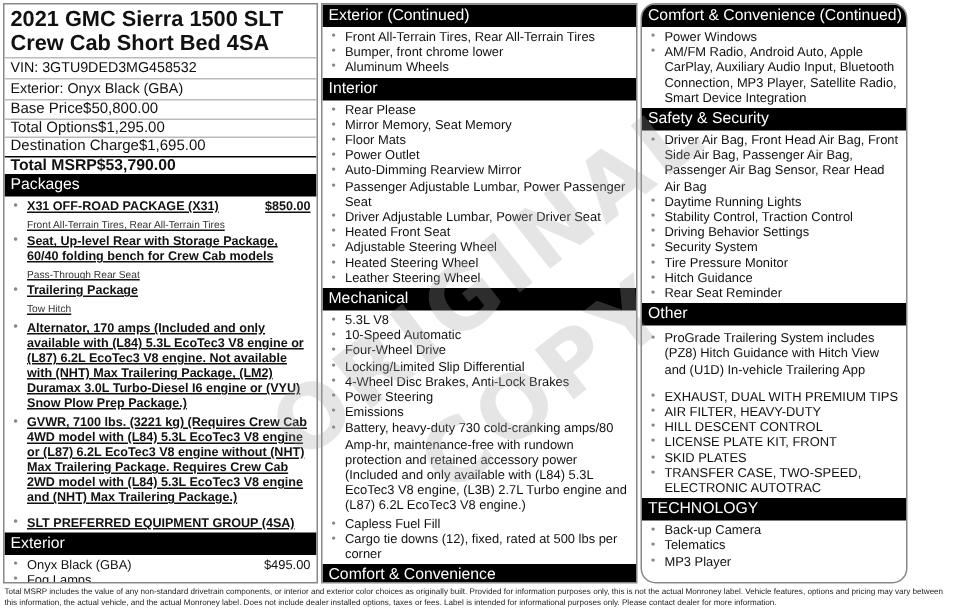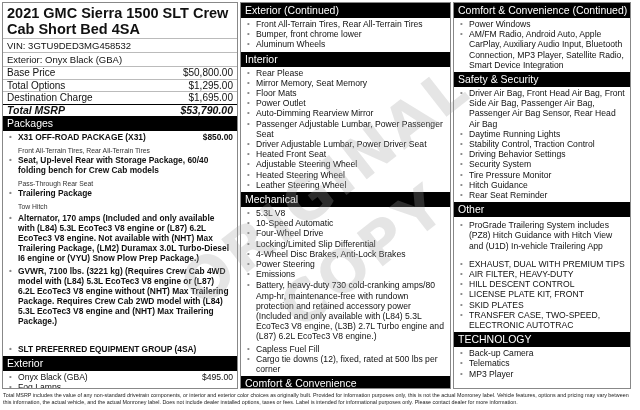--- a/index.html
+++ b/index.html
@@ -7,7 +7,7 @@
   body { font-family: "Liberation Sans", sans-serif; color: #111; position: relative; }
   .sheet { position: absolute; left: 2px; top: 2px; width: 636px; height: 387px; display: flex; gap: 2px; }
   .col { position: relative; border: 1px solid #888; background: #fff; overflow: hidden; }
-  .col1 { width: 236px; }
+  .col1 { width: 210px; }
   .col2 { width: 211px; }
   .col3 { width: 178px; }
   .hdr { background: #000; color: #fff; font-size: 10.5px; padding: 1px 4px 1px 4px; line-height: 13px; height: 15px; white-space: nowrap; }

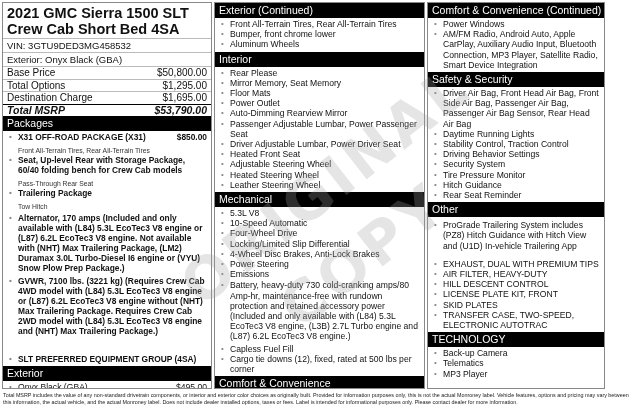--- a/index.html
+++ b/index.html
@@ -9,7 +9,7 @@
   .col { position: relative; border: 1px solid #888; background: #fff; overflow: hidden; }
   .col1 { width: 210px; }
   .col2 { width: 211px; }
-  .col3 { width: 178px; }
+  .col3 { width: 178px; border-radius: 10px; }
   .hdr { background: #000; color: #fff; font-size: 10.5px; padding: 1px 4px 1px 4px; line-height: 13px; height: 15px; white-space: nowrap; }
   .title { font-size: 14.5px; font-weight: bold; line-height: 16px; padding: 2px 3px 1px 4px; }
   .meta { font-size: 9.5px; line-height: 11px; padding: 1px 4px; border-top: 1px solid #bbb; }

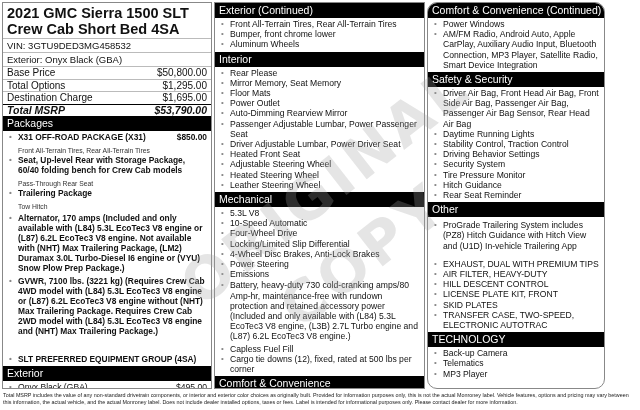--- a/index.html
+++ b/index.html
@@ -13,7 +13,7 @@
   .hdr { background: #000; color: #fff; font-size: 10.5px; padding: 1px 4px 1px 4px; line-height: 13px; height: 15px; white-space: nowrap; }
   .title { font-size: 14.5px; font-weight: bold; line-height: 16px; padding: 2px 3px 1px 4px; }
   .meta { font-size: 9.5px; line-height: 11px; padding: 1px 4px; border-top: 1px solid #bbb; }
-  .price-row { display: flex; justify-content: space-between; font-size: 10px; line-height: 11.5px; padding: 0 4px; border-top: 1px solid #bbb; }
+  .price-row { display: flex; font-size: 10px; line-height: 11.5px; padding: 0 4px; border-top: 1px solid #bbb; }
   .price-row.total { font-weight: bold; border-top: 1px solid #000; font-size: 10.5px; font-style: italic; }
   ul.items { list-style: none; padding: 1px 0 2px 0; }
   ul.items li { position: relative; font-size: 8.6px; line-height: 10.2px; padding: 0 4px 0 15px; display: flex; justify-content: space-between; gap: 4px; }

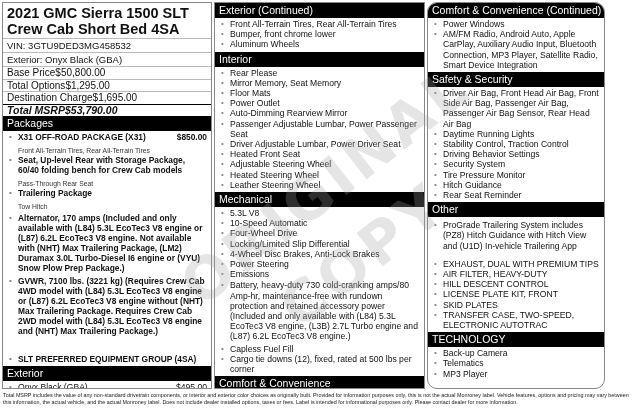--- a/index.html
+++ b/index.html
@@ -14,7 +14,7 @@
   .title { font-size: 14.5px; font-weight: bold; line-height: 16px; padding: 2px 3px 1px 4px; }
   .meta { font-size: 9.5px; line-height: 11px; padding: 1px 4px; border-top: 1px solid #bbb; }
   .price-row { display: flex; font-size: 10px; line-height: 11.5px; padding: 0 4px; border-top: 1px solid #bbb; }
-  .price-row.total { font-weight: bold; border-top: 1px solid #000; font-size: 10.5px; font-style: italic; }
+  .price-row.total { font-weight: bold; border-top: 1px solid #000; font-size: 10.5px; }
   ul.items { list-style: none; padding: 1px 0 2px 0; }
   ul.items li { position: relative; font-size: 8.6px; line-height: 10.2px; padding: 0 4px 0 15px; display: flex; justify-content: space-between; gap: 4px; }
   ul.items li::before { content: "•"; position: absolute; left: 6px; top: 0; color: #888; font-size: 8px; }

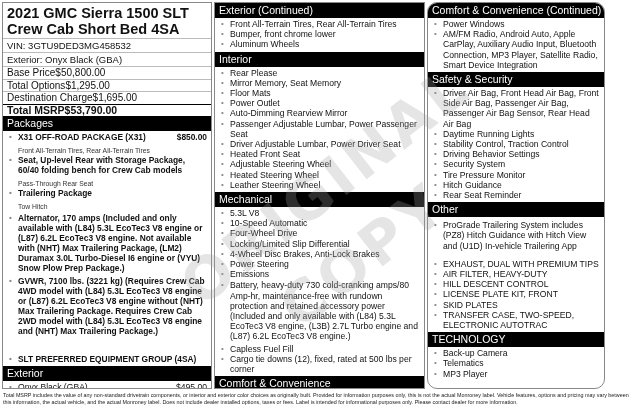--- a/index.html
+++ b/index.html
@@ -19,7 +19,7 @@
   ul.items li { position: relative; font-size: 8.6px; line-height: 10.2px; padding: 0 4px 0 15px; display: flex; justify-content: space-between; gap: 4px; }
   ul.items li::before { content: "•"; position: absolute; left: 6px; top: 0; color: #888; font-size: 8px; }
   ul.items li .price { white-space: nowrap; }
-  ul.pkg li { font-weight: bold; font-size: 8.4px; line-height: 10px; }
+  ul.pkg li { font-weight: bold; font-size: 8.4px; line-height: 10px; text-decoration: underline; }
   .sub { display: block; font-weight: normal; font-size: 6.8px; line-height: 9px; color: #333; }
   .pkg-li { flex-direction: column; }
   .pkg-line { display: flex; justify-content: space-between; gap: 4px; }

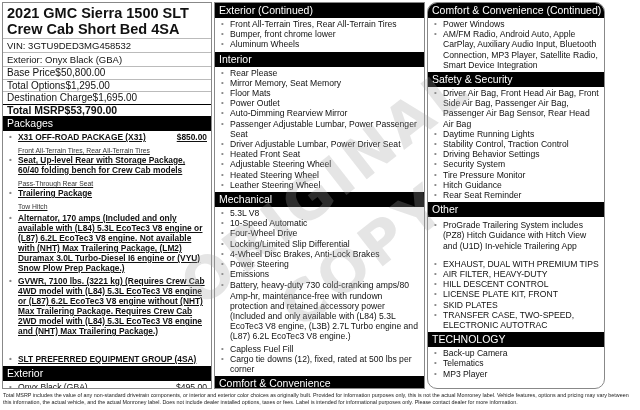--- a/index.html
+++ b/index.html
@@ -87,7 +87,7 @@
             <span>GVWR, 7100 lbs. (3221 kg) (Requires Crew Cab 4WD model with (L84) 5.3L EcoTec3 V8 engine or (L87) 6.2L EcoTec3 V8 engine without (NHT) Max Trailering Package. Requires Crew Cab 2WD model with (L84) 5.3L EcoTec3 V8 engine and (NHT) Max Trailering Package.)</span>
           </div>
       </li>
-      <li class="pkg-li" style="margin-top:18px">
+      <li class="pkg-li" style="margin-top:7px">
         <div class="pkg-line">
             <span>SLT PREFERRED EQUIPMENT GROUP (4SA)</span>
           </div>

